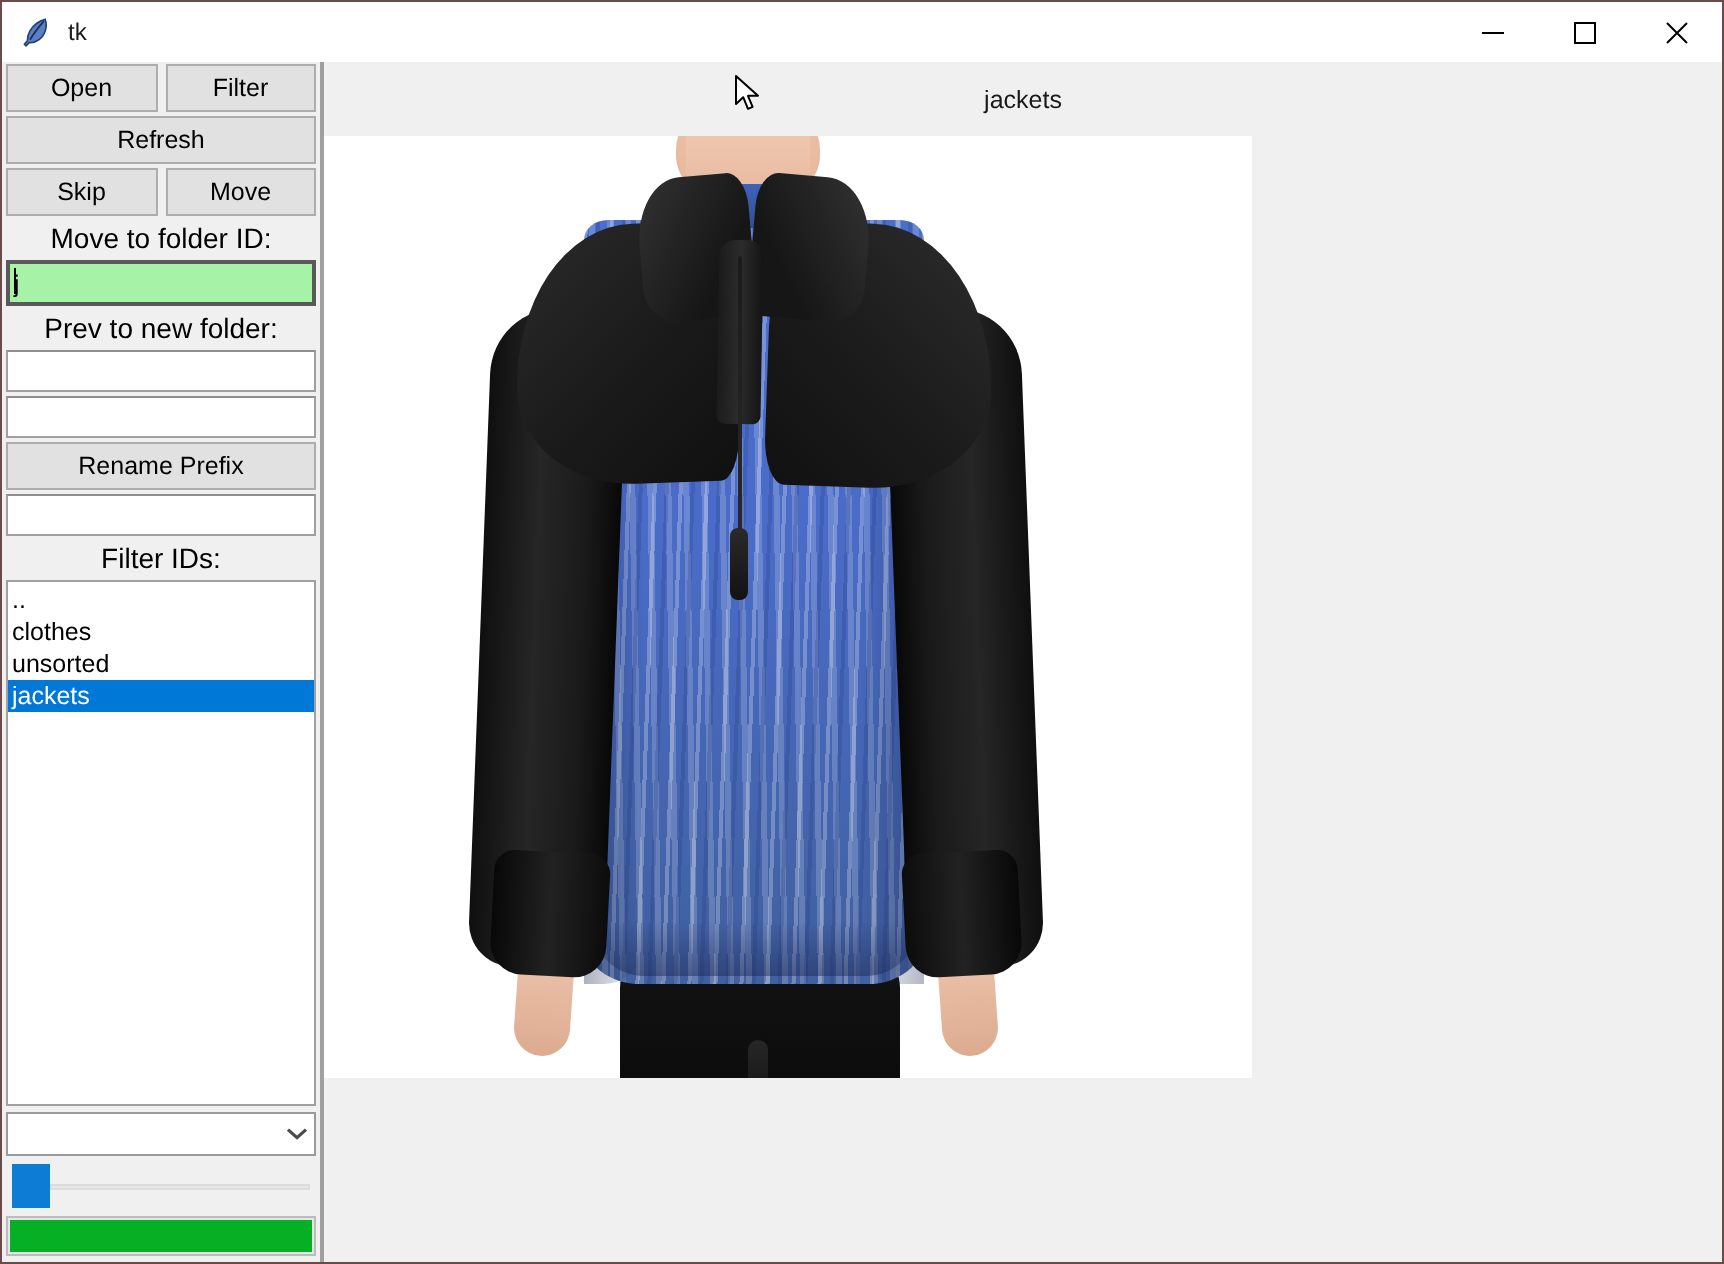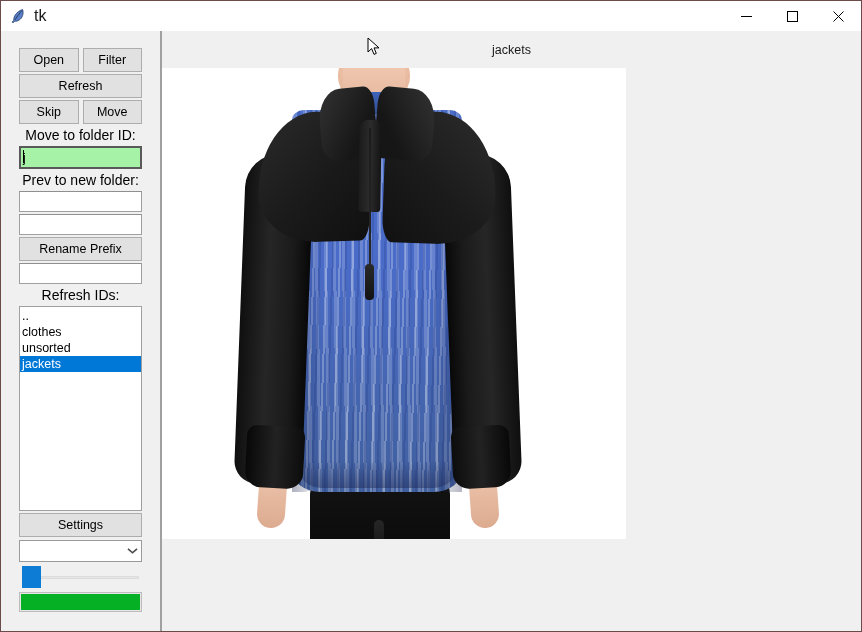--- a/index.html
+++ b/index.html
@@ -45,7 +45,7 @@
     flex: 0 0 auto;
   }
   .title-text {
-    font-size: 16px;
+    font-size: 12px;
     color: #1b1b1b;
     font-family: "Liberation Sans", sans-serif;
     letter-spacing: 0.1px;

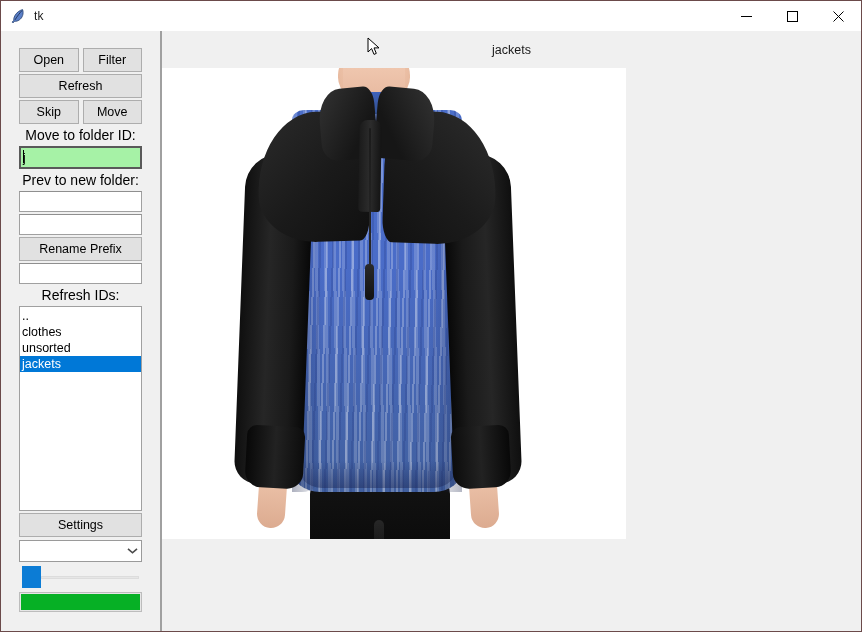--- a/index.html
+++ b/index.html
@@ -77,7 +77,7 @@
     border-right: 2px solid #a0a0a0;
     display: flex;
     flex-direction: column;
-    padding: 16px;
+    padding: 0;
     position: relative;
   }
   .sb-inner {

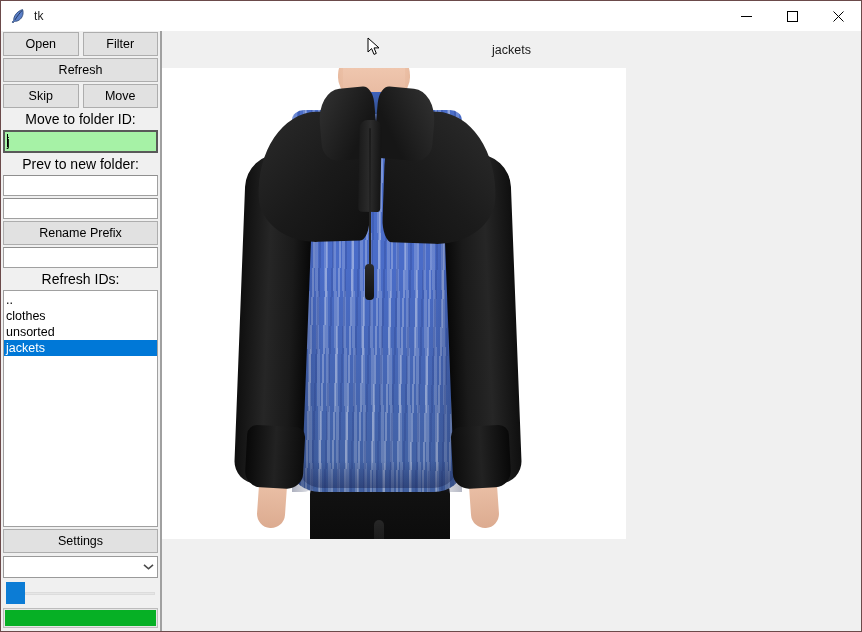--- a/index.html
+++ b/index.html
@@ -525,7 +525,7 @@
         <div class="btn">Rename Prefix</div>
         <div class="entry"></div>
 
-        <div class="lbl">Refresh IDs:</div>
+        <div class="lbl">Filter IDs:</div>
         <div class="listbox">
           <div class="list-item">..</div>
           <div class="list-item">clothes</div>

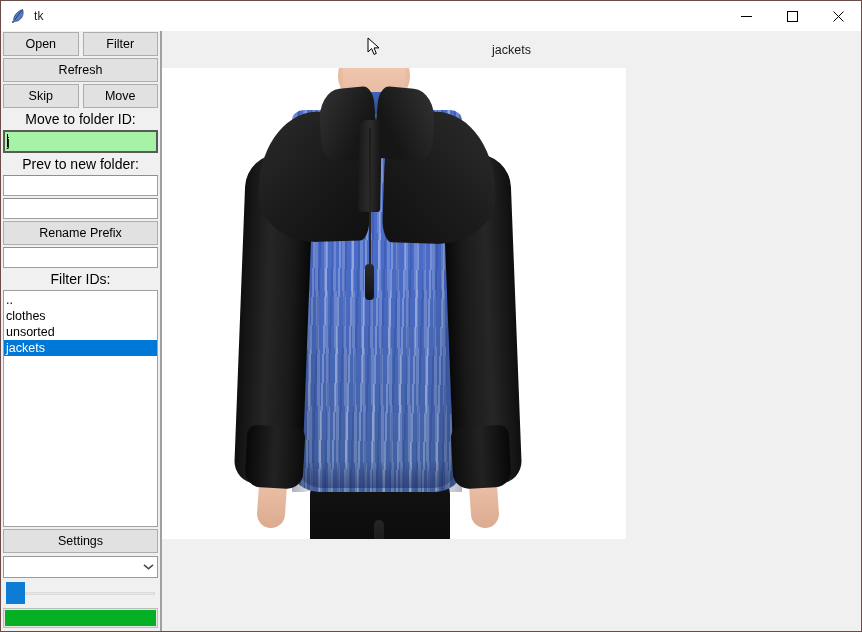--- a/index.html
+++ b/index.html
@@ -533,7 +533,6 @@
           <div class="list-item selected">jackets</div>
         </div>
 
-        <div class="btn">Settings</div>
 
         <div class="combo">
           <div class="combo-value"></div>

